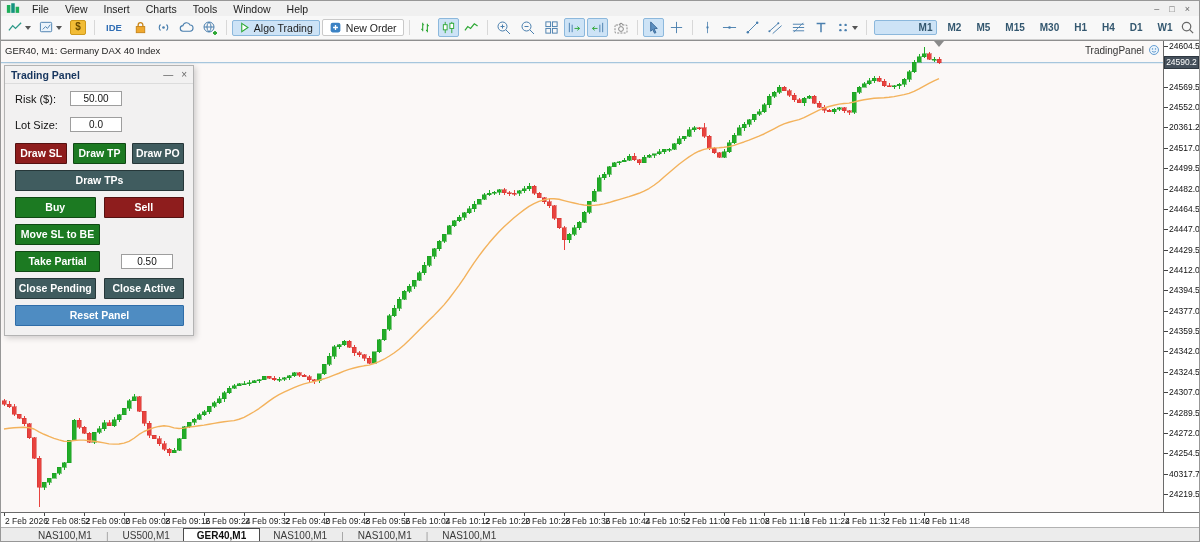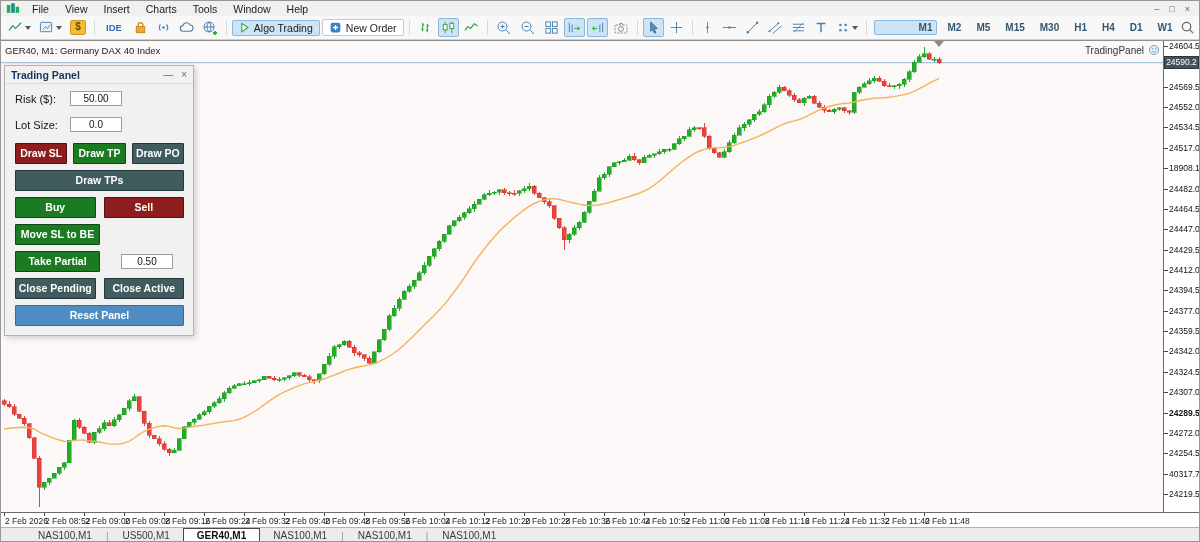--- a/index.html
+++ b/index.html
@@ -708,7 +708,7 @@
         <div class="ptick" style="top: 66.089px;"></div>
         <div class="plab" style="top: 62.089px;">24552.0</div>
         <div class="ptick" style="top: 86.452px;"></div>
-        <div class="plab" style="top: 82.452px;">24534.5</div>
+        <div class="plab" style="top: 82.452px;">20361.2</div>
         <div class="ptick" style="top: 106.815px;"></div>
         <div class="plab" style="top: 102.815px;">24517.0</div>
         <div class="ptick" style="top: 127.178px;"></div>

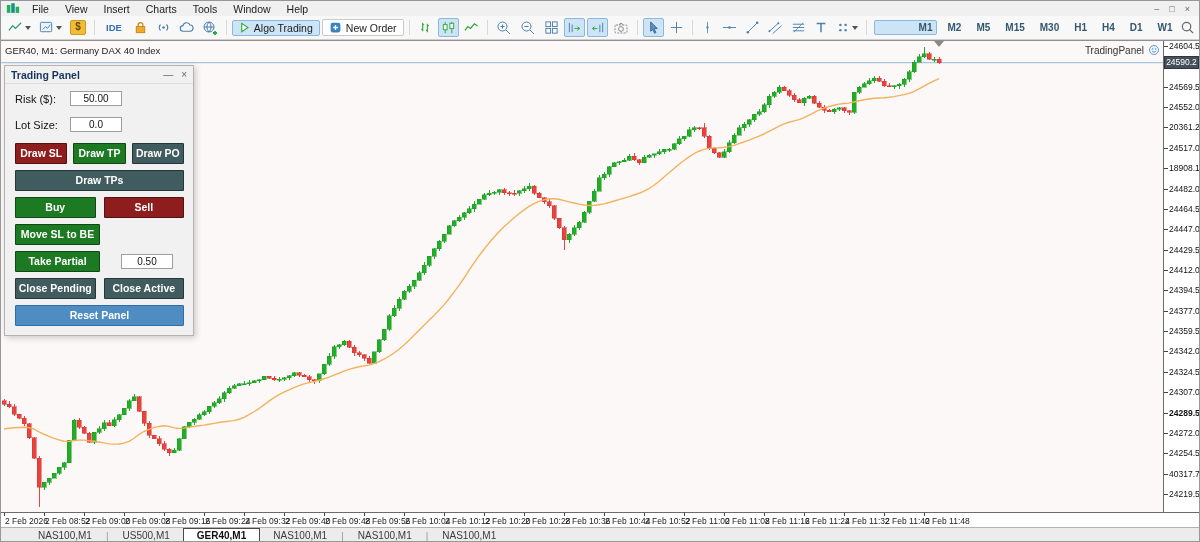--- a/index.html
+++ b/index.html
@@ -712,7 +712,7 @@
         <div class="ptick" style="top: 106.815px;"></div>
         <div class="plab" style="top: 102.815px;">24517.0</div>
         <div class="ptick" style="top: 127.178px;"></div>
-        <div class="plab" style="top: 123.178px;">18908.1</div>
+        <div class="plab" style="top: 123.178px;">24499.5</div>
         <div class="ptick" style="top: 147.541px;"></div>
         <div class="plab" style="top: 143.541px;">24482.0</div>
         <div class="ptick" style="top: 167.904px;"></div>

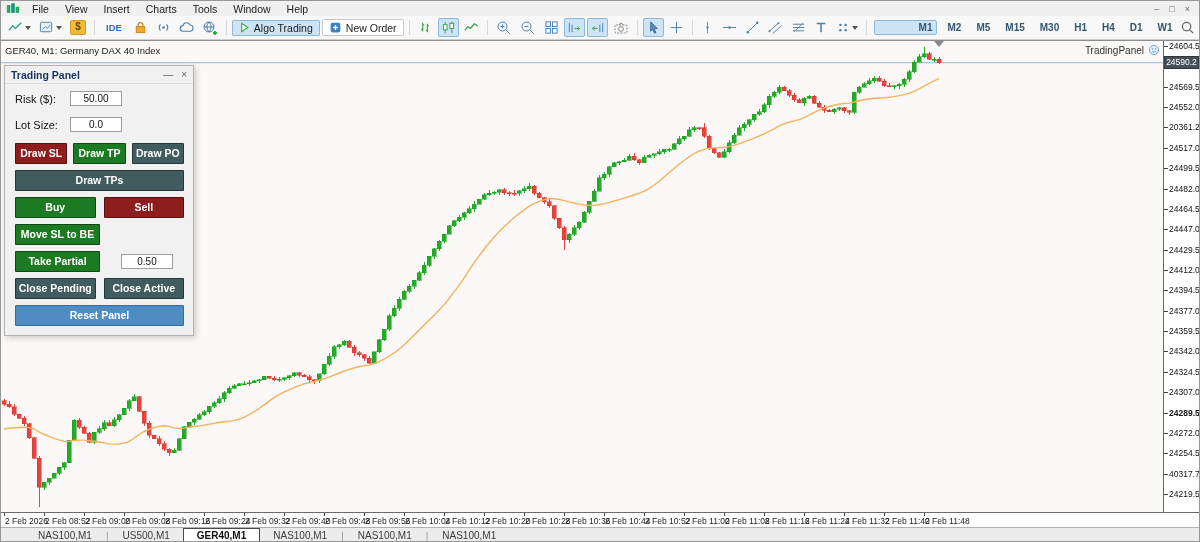--- a/index.html
+++ b/index.html
@@ -736,7 +736,7 @@
         <div class="ptick" style="top: 351.171px;"></div>
         <div class="plab" style="top: 347.171px;">24307.0</div>
         <div class="ptick" style="top: 371.534px;"></div>
-        <div class="plab" style="top: 367.534px; font-weight: bold;">24289.5</div>
+        <div class="plab" style="top: 367.534px;">24289.5</div>
         <div class="ptick" style="top: 391.897px;"></div>
         <div class="plab" style="top: 387.897px;">24272.0</div>
         <div class="ptick" style="top: 412.26px;"></div>

